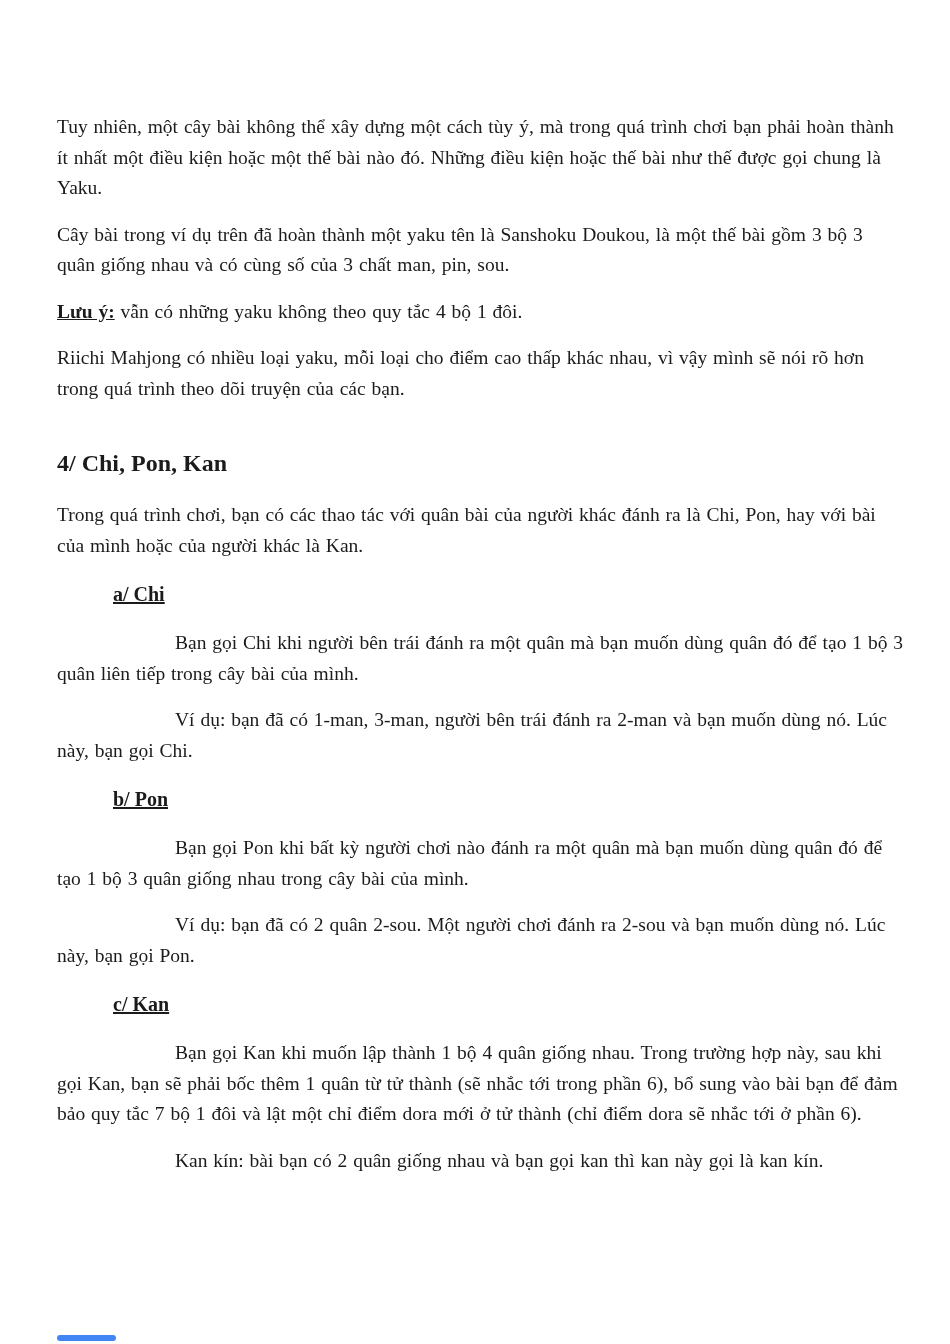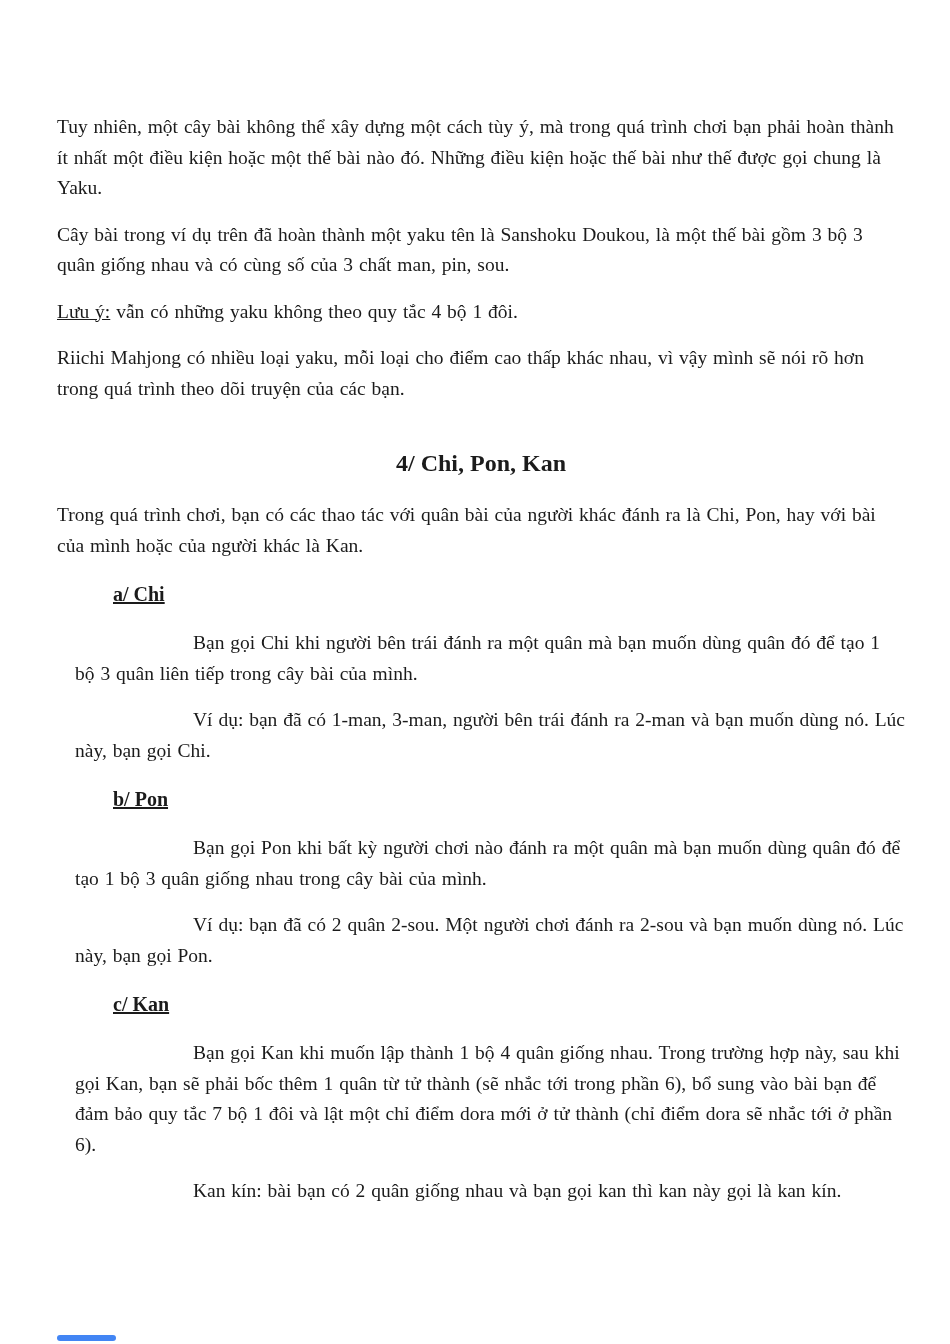--- a/index.html
+++ b/index.html
@@ -30,7 +30,7 @@
     margin-left: 18px;
   }
   .note-label {
-    font-weight: normal;
+    font-weight: bold;
     text-decoration: underline;
   }
   .section-heading {

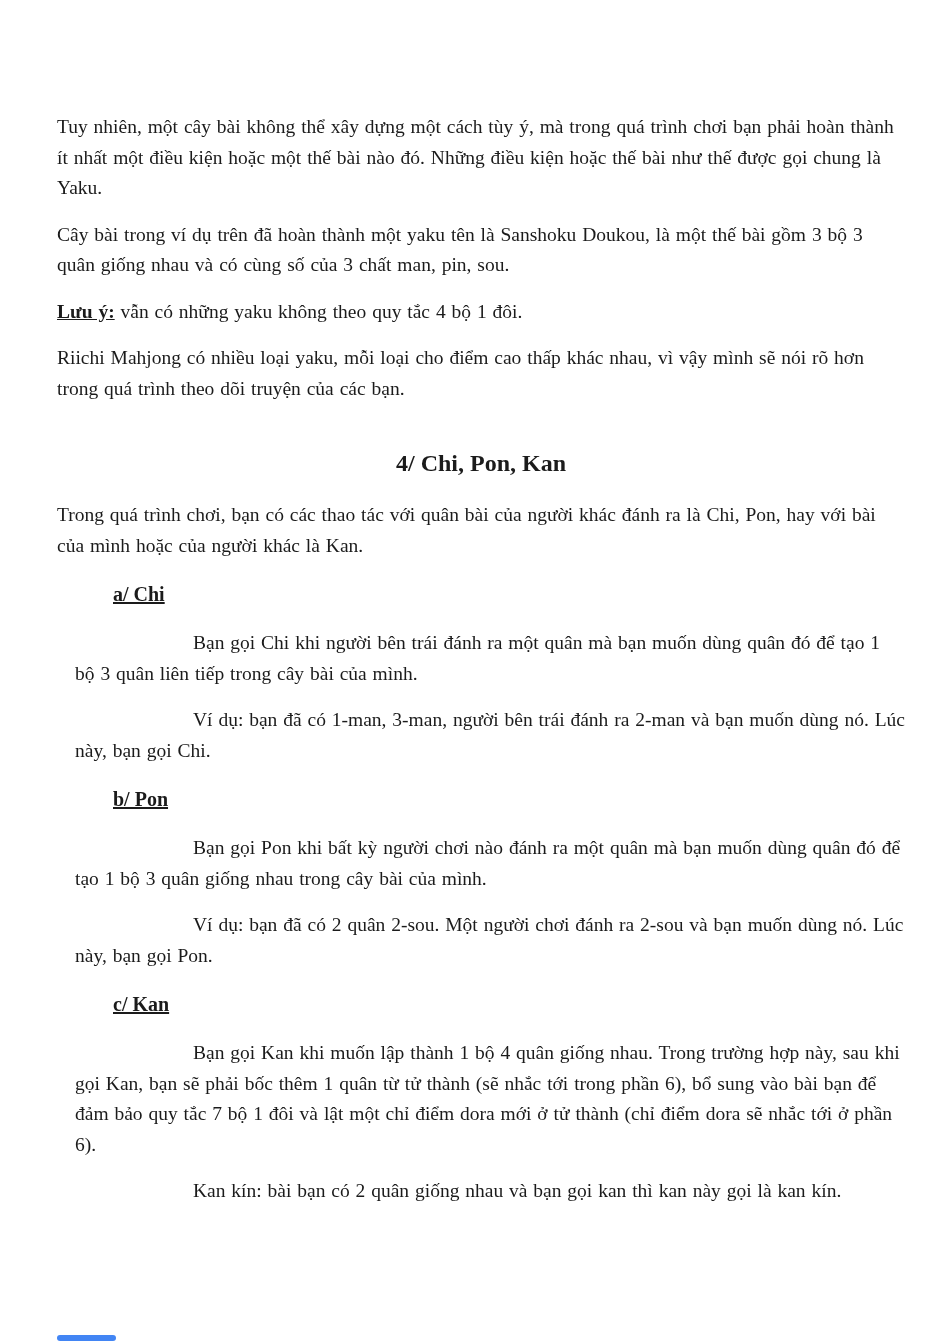--- a/index.html
+++ b/index.html
@@ -38,7 +38,6 @@
     font-weight: bold;
     line-height: 34px;
     margin: 42px 0 20px 0;
-    text-align: center;
   }
   .subhead {
     font-size: 20px;

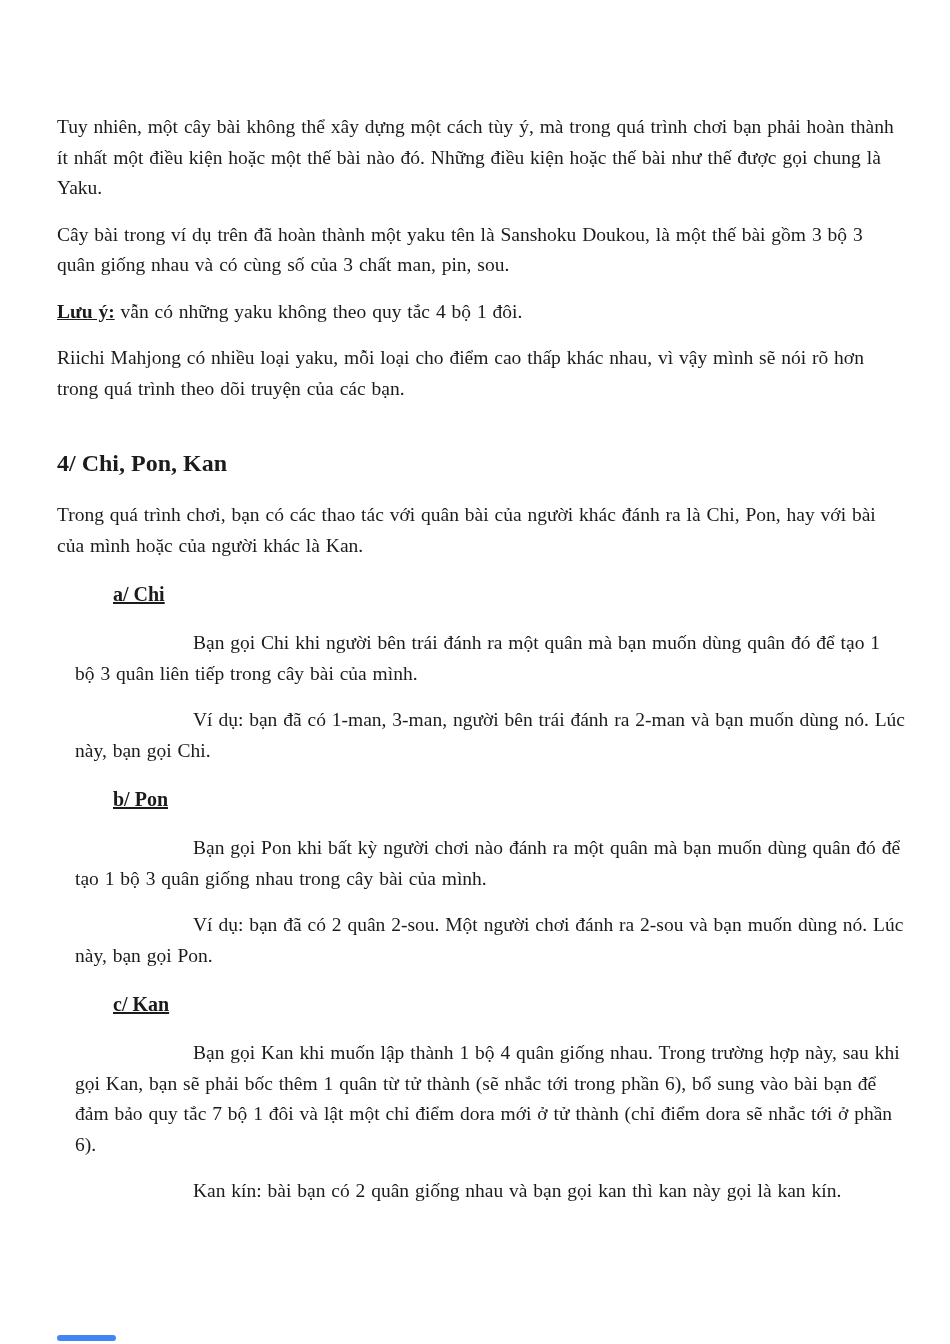--- a/index.html
+++ b/index.html
@@ -27,7 +27,6 @@
   }
   .p-indent {
     text-indent: 118px;
-    margin-left: 18px;
   }
   .note-label {
     font-weight: bold;

